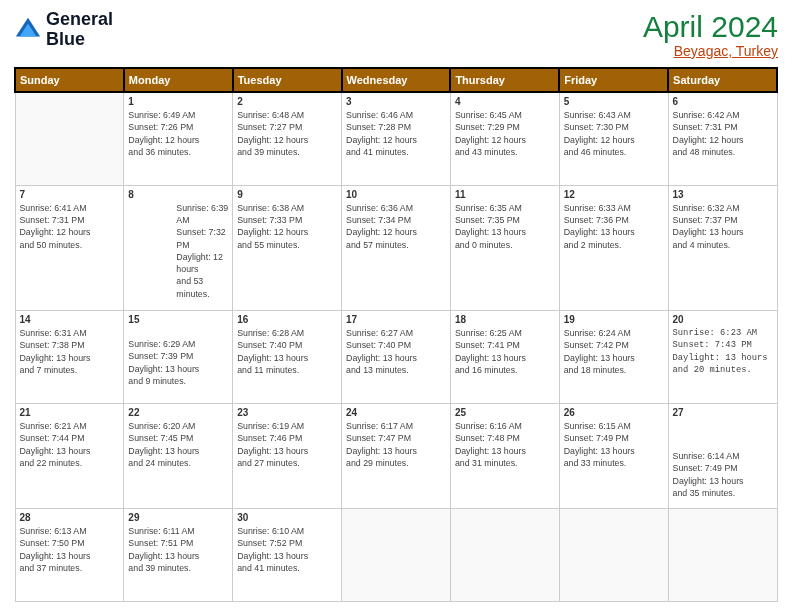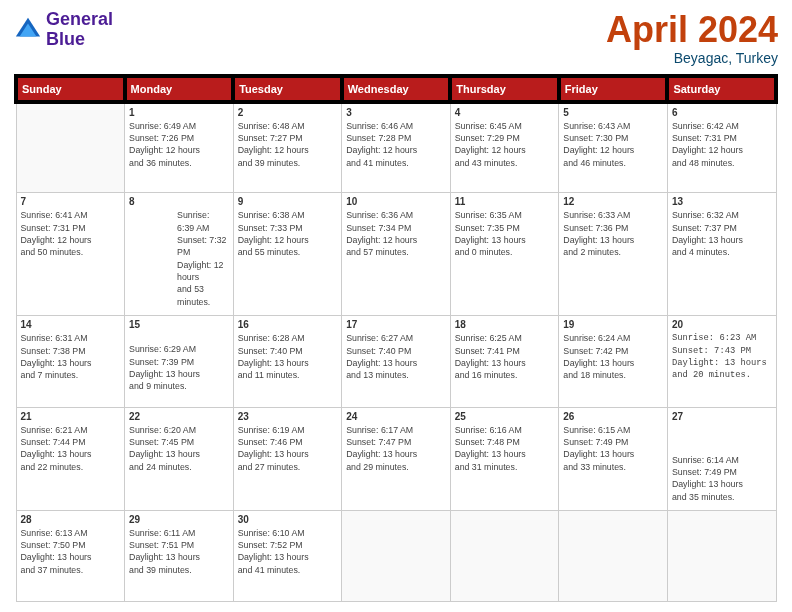--- a/index.html
+++ b/index.html
@@ -35,7 +35,7 @@
       line-height: 1.1;
     }
     .logo-text span {
-      color: #4c1d95;
+      color: #0f172a;
     }
     .logo-icon {
       width: 28px;

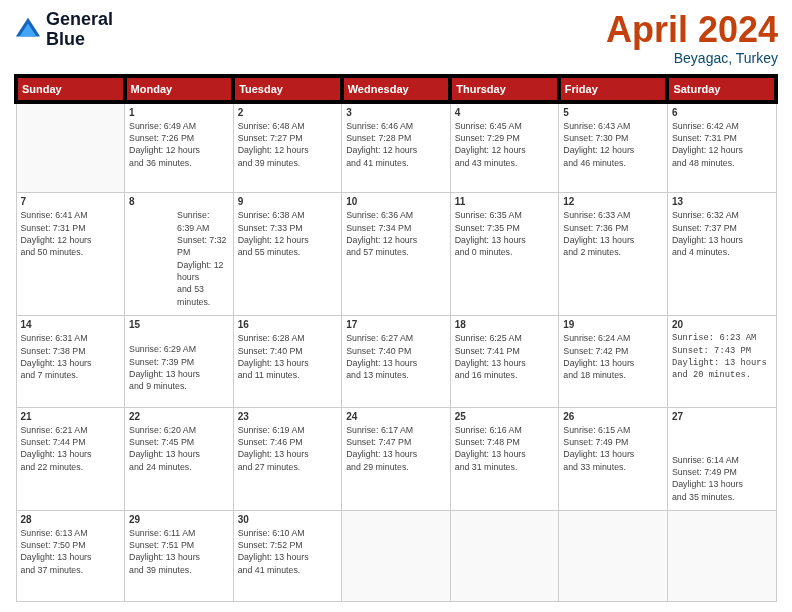--- a/index.html
+++ b/index.html
@@ -45,9 +45,9 @@
       text-align: right;
     }
     .main-title {
-      font-size: 36px;
-      font-weight: bold;
-      color: #c2410c;
+      font-size: 30px;
+      font-weight: normal;
+      color: #15803d;
       line-height: 1.1;
     }
     .subtitle {

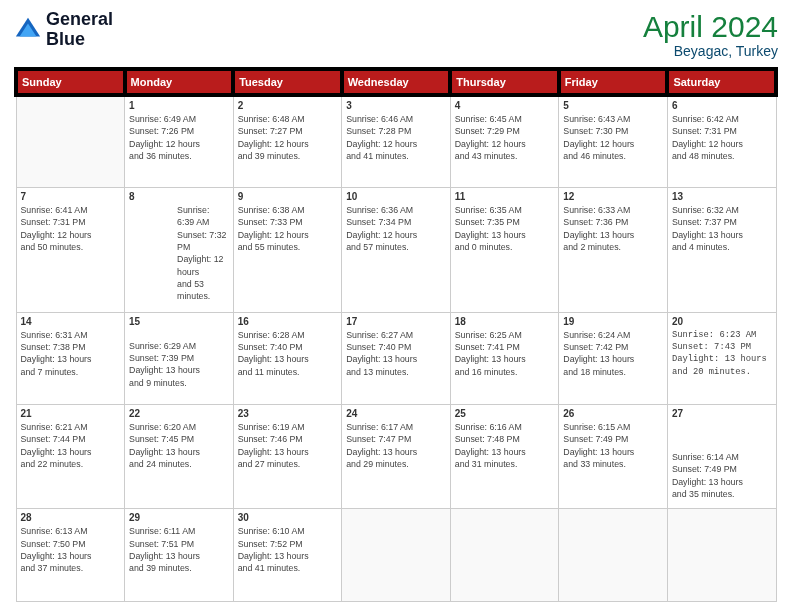--- a/index.html
+++ b/index.html
@@ -52,7 +52,8 @@
     }
     .subtitle {
       font-size: 14px;
-      color: #0c4a6e;
+      color: #c2410c;
+      text-decoration: underline;
     }
     .calendar {
       flex: 1;

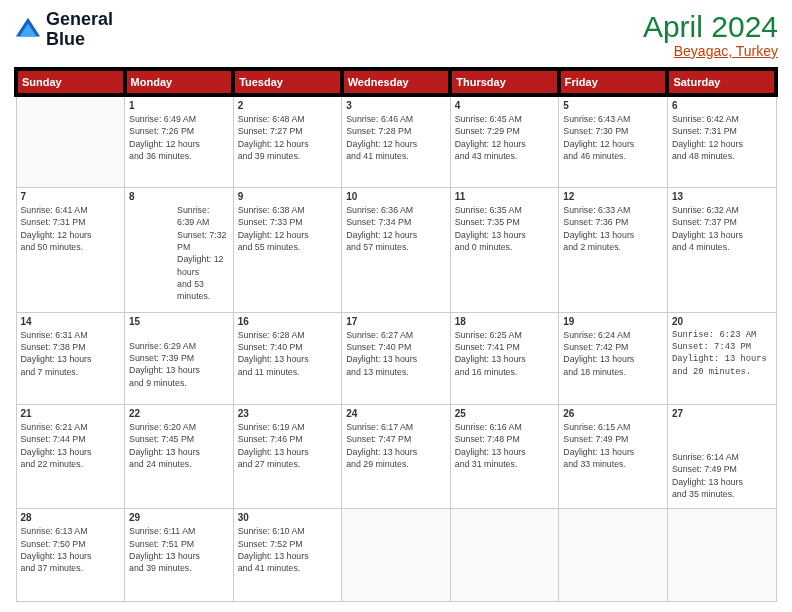--- a/index.html
+++ b/index.html
@@ -64,13 +64,13 @@
       font-size: 9.5px;
     }
     .calendar thead tr th {
-      background: #b91c1c;
+      background: #a16207;
       color: #fff;
       font-size: 11px;
       font-weight: bold;
       padding: 5px 4px;
       text-align: left;
-      border: 4px solid #000000;
+      border: 2px solid #000000;
     }
     .calendar tbody tr td {
       border: 1px solid #ccc;

